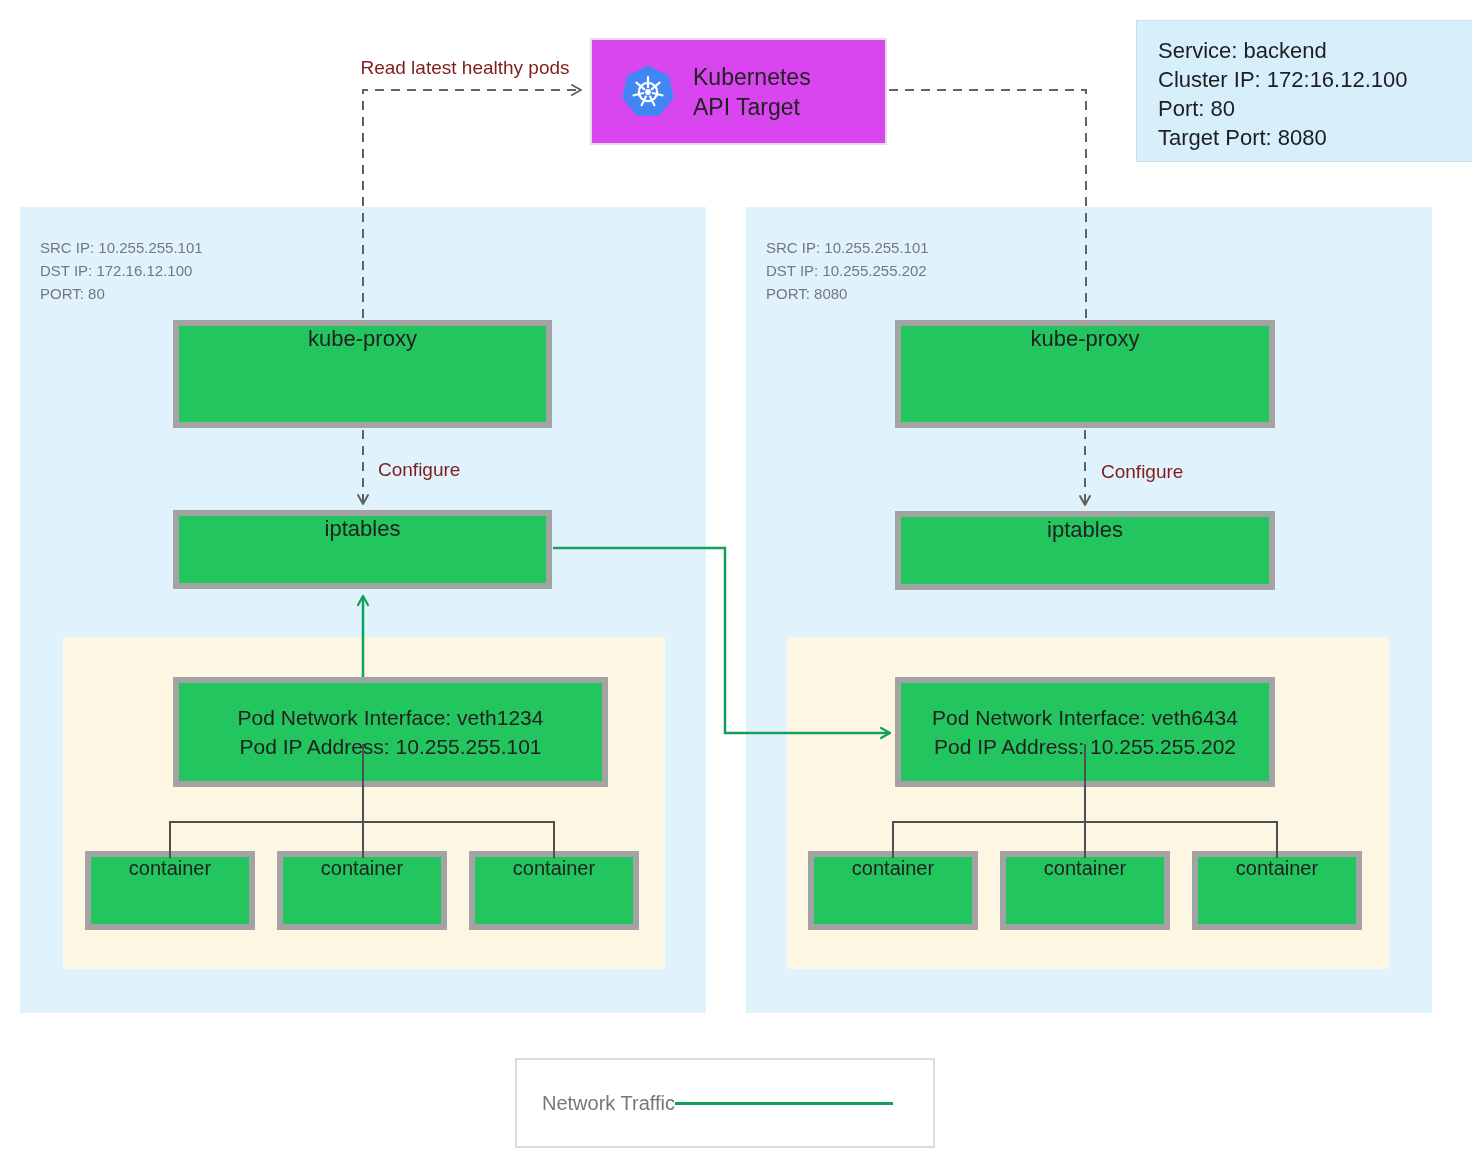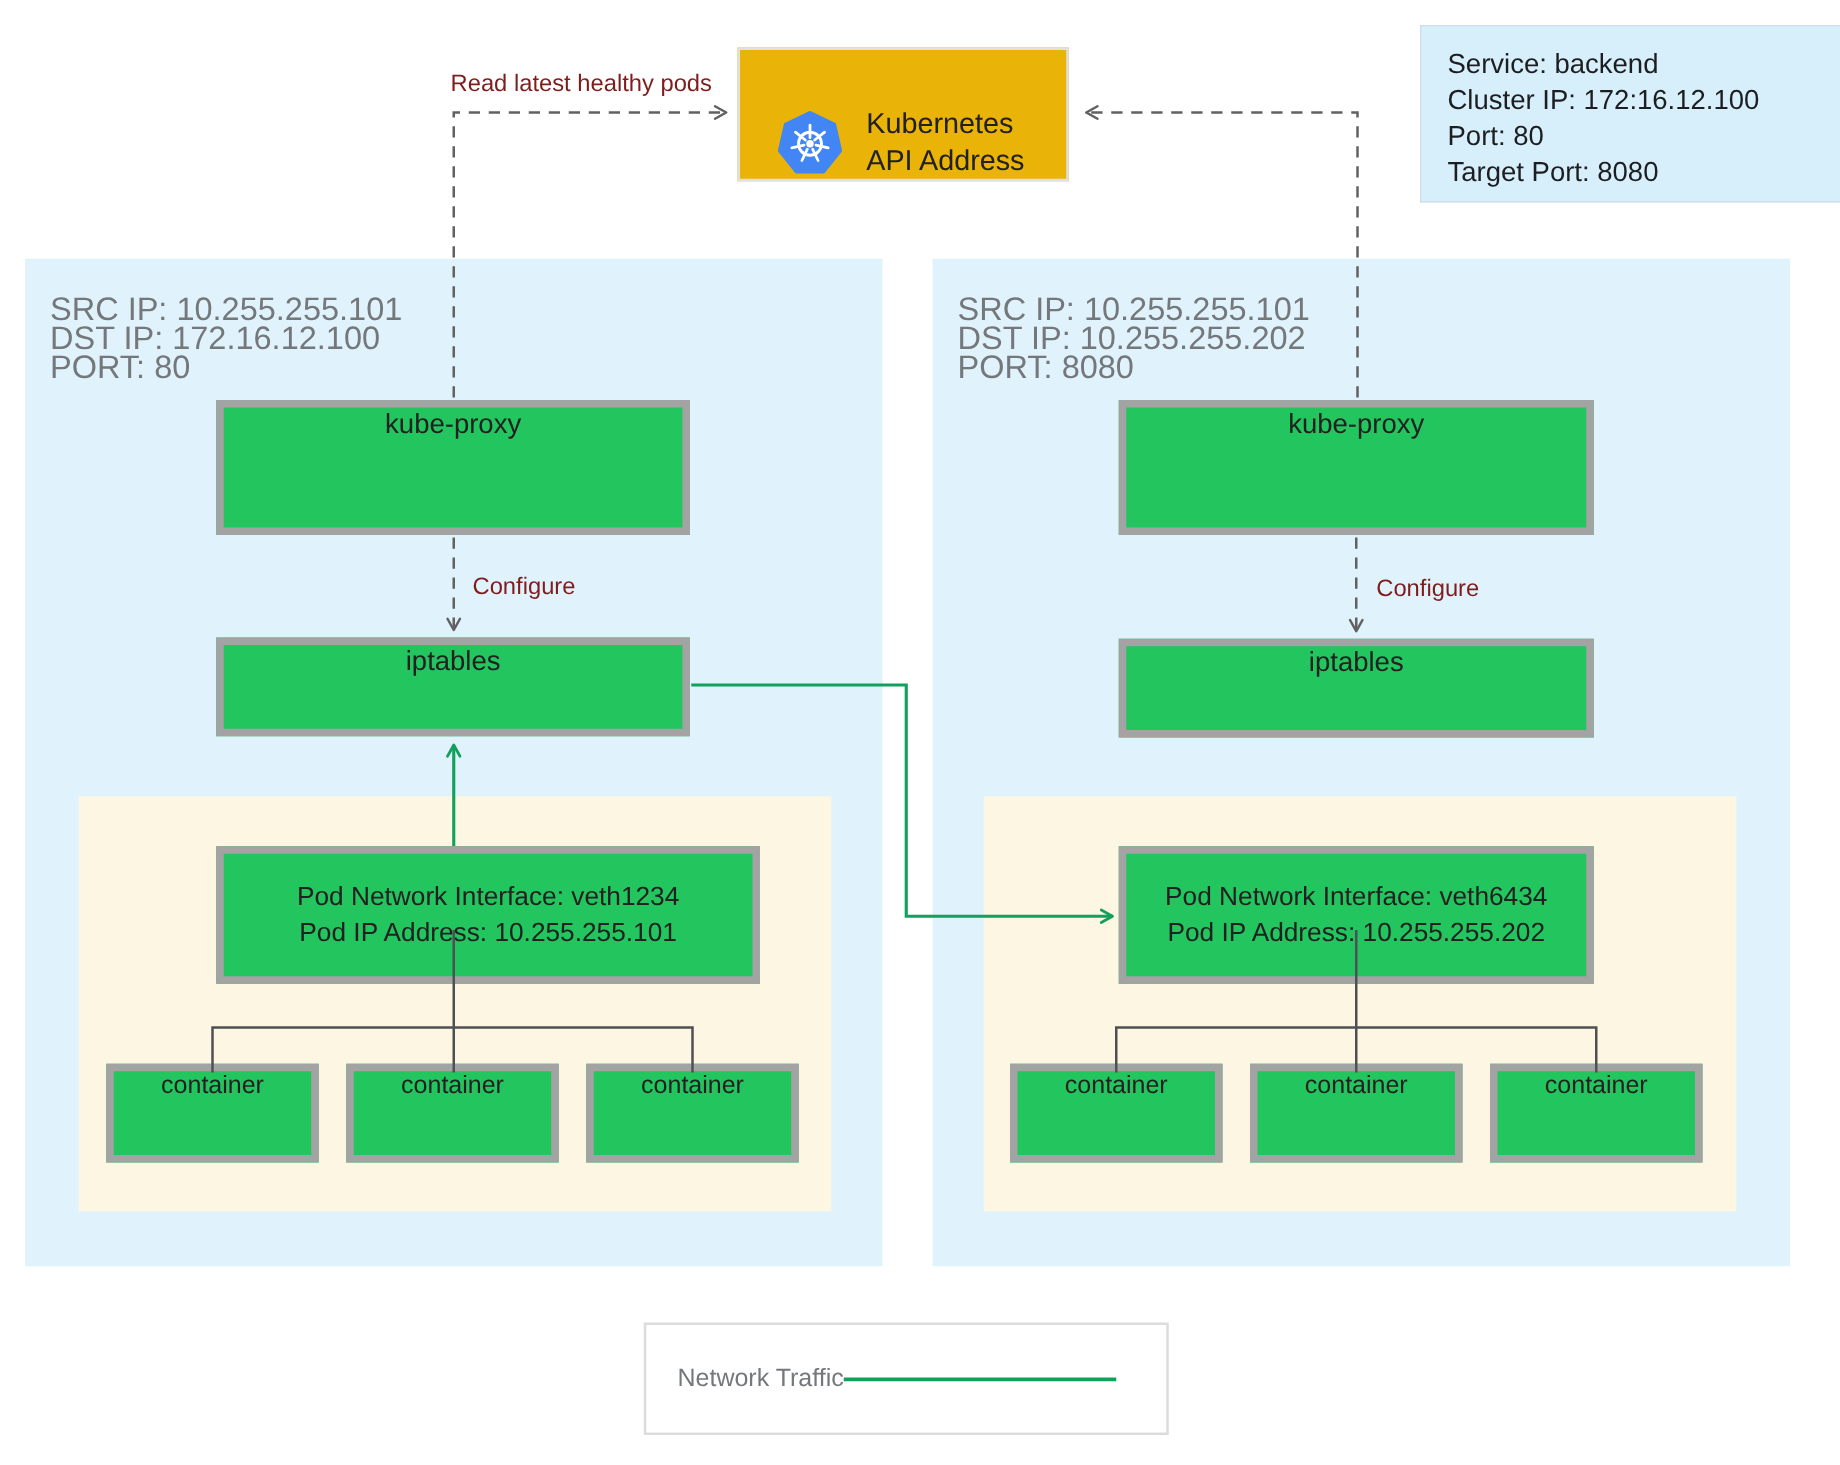--- a/index.html
+++ b/index.html
@@ -28,9 +28,9 @@
 
   
   #api-box{
-    position:absolute;left:590px;top:38px;width:265px;height:107px;
-    background:#eab308;border:2px solid #e0e0e0;box-sizing:border-box;z-index:2;
-    display:flex;align-items:flex-end;gap:17px;padding-left:28px;
+    position:absolute;left:590px;top:38px;width:297px;height:107px;
+    background:#d946ef;border:2px solid #e0e0e0;box-sizing:border-box;z-index:2;
+    display:flex;align-items:center;gap:17px;padding-left:28px;
   }
   #api-box .api-title{font-size:23px;line-height:30px;color:#212121;}
 

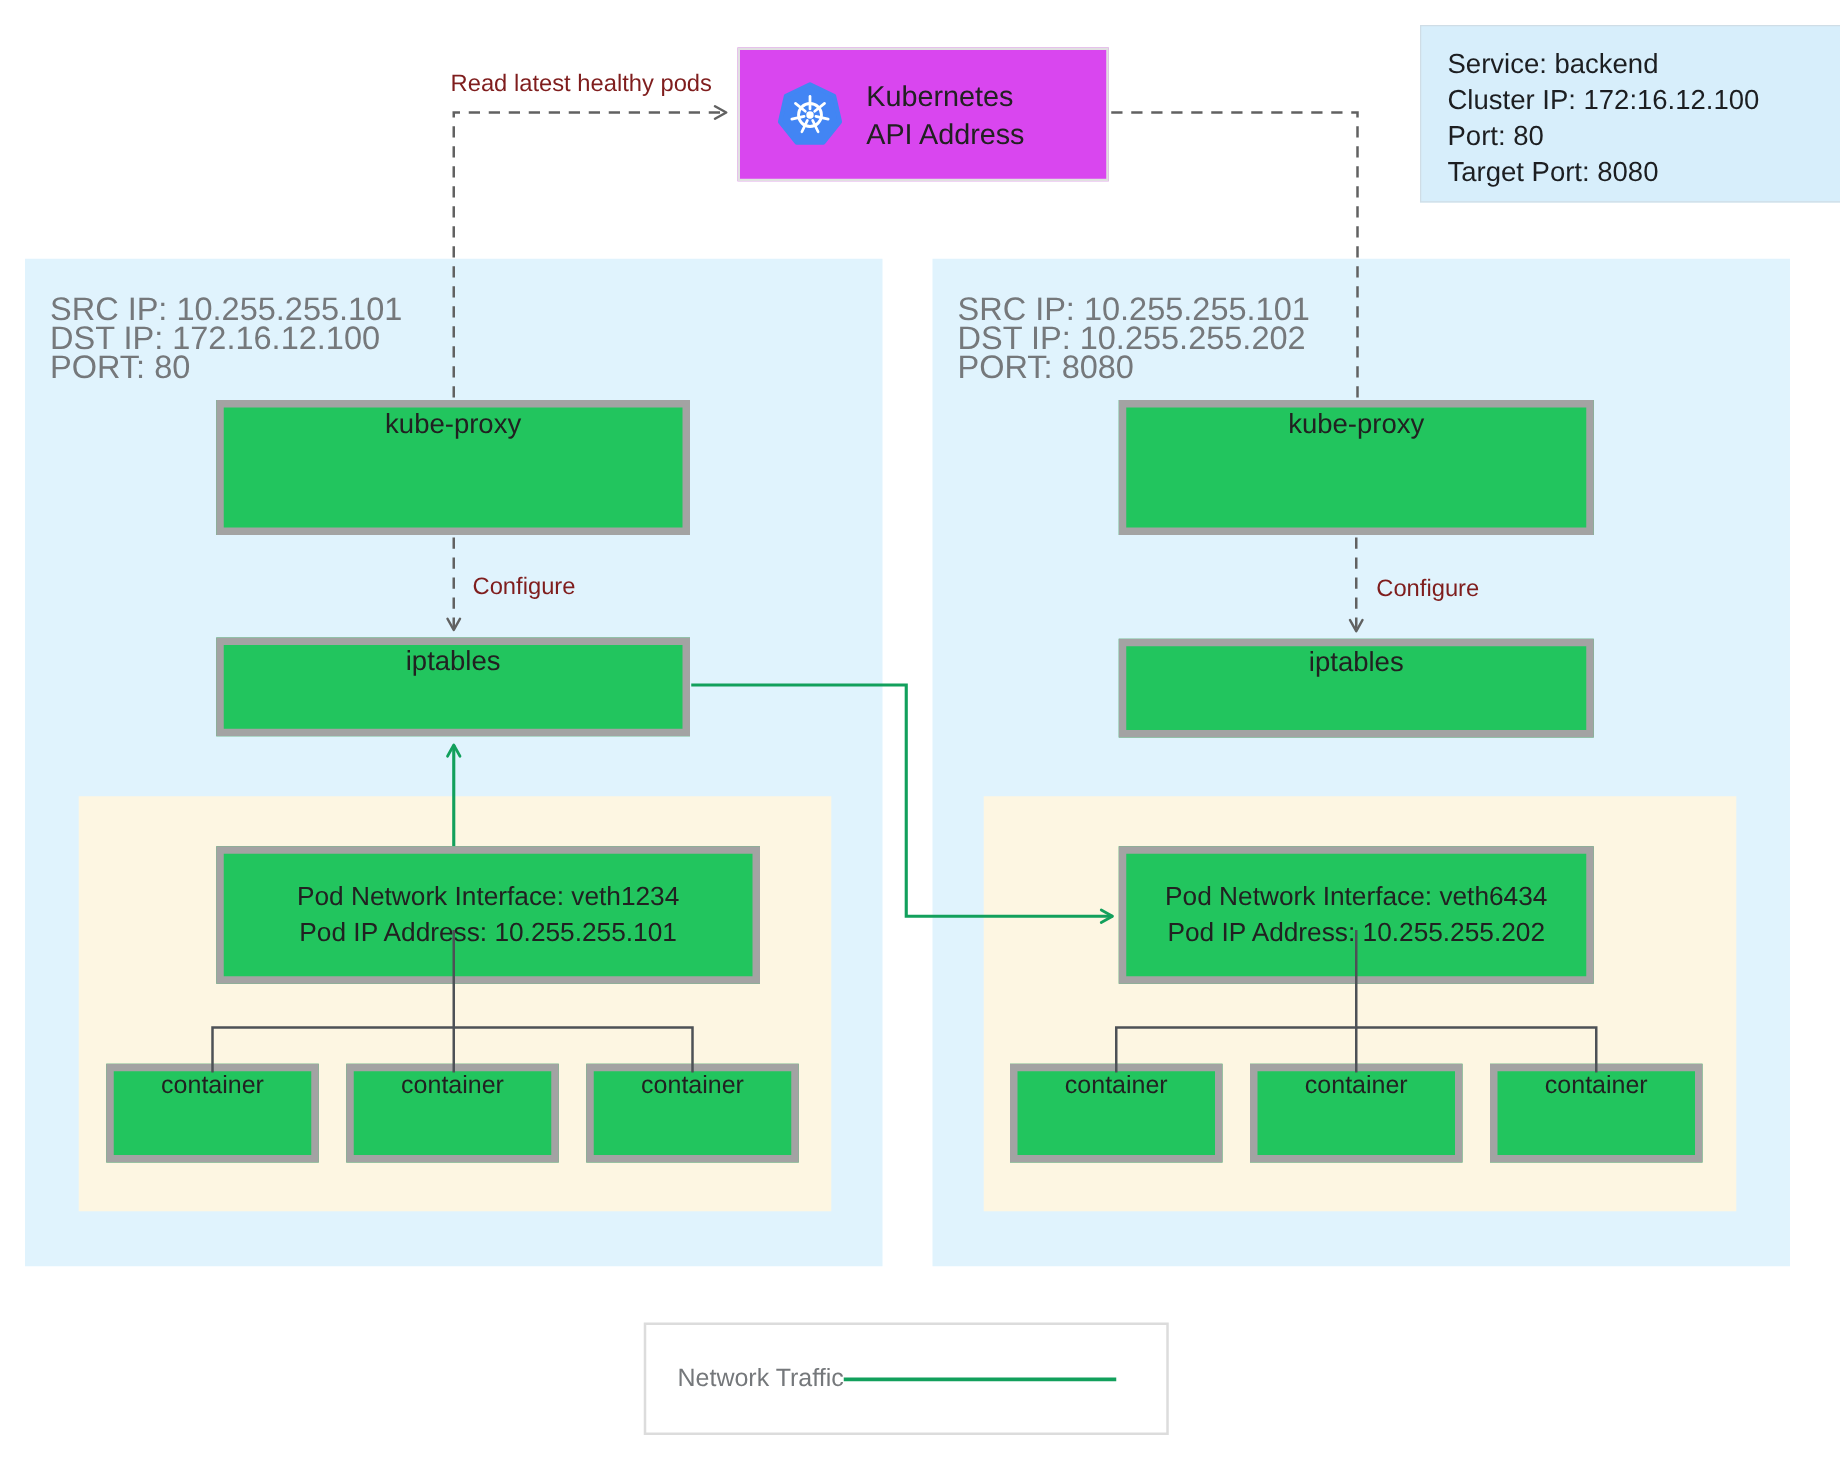--- a/index.html
+++ b/index.html
@@ -112,7 +112,7 @@
     </svg>
     <div>
       <div class="api-title">Kubernetes</div>
-      <div class="api-title">API Address</div>
+      <div class="api-title">API Target</div>
     </div>
   </div>
 

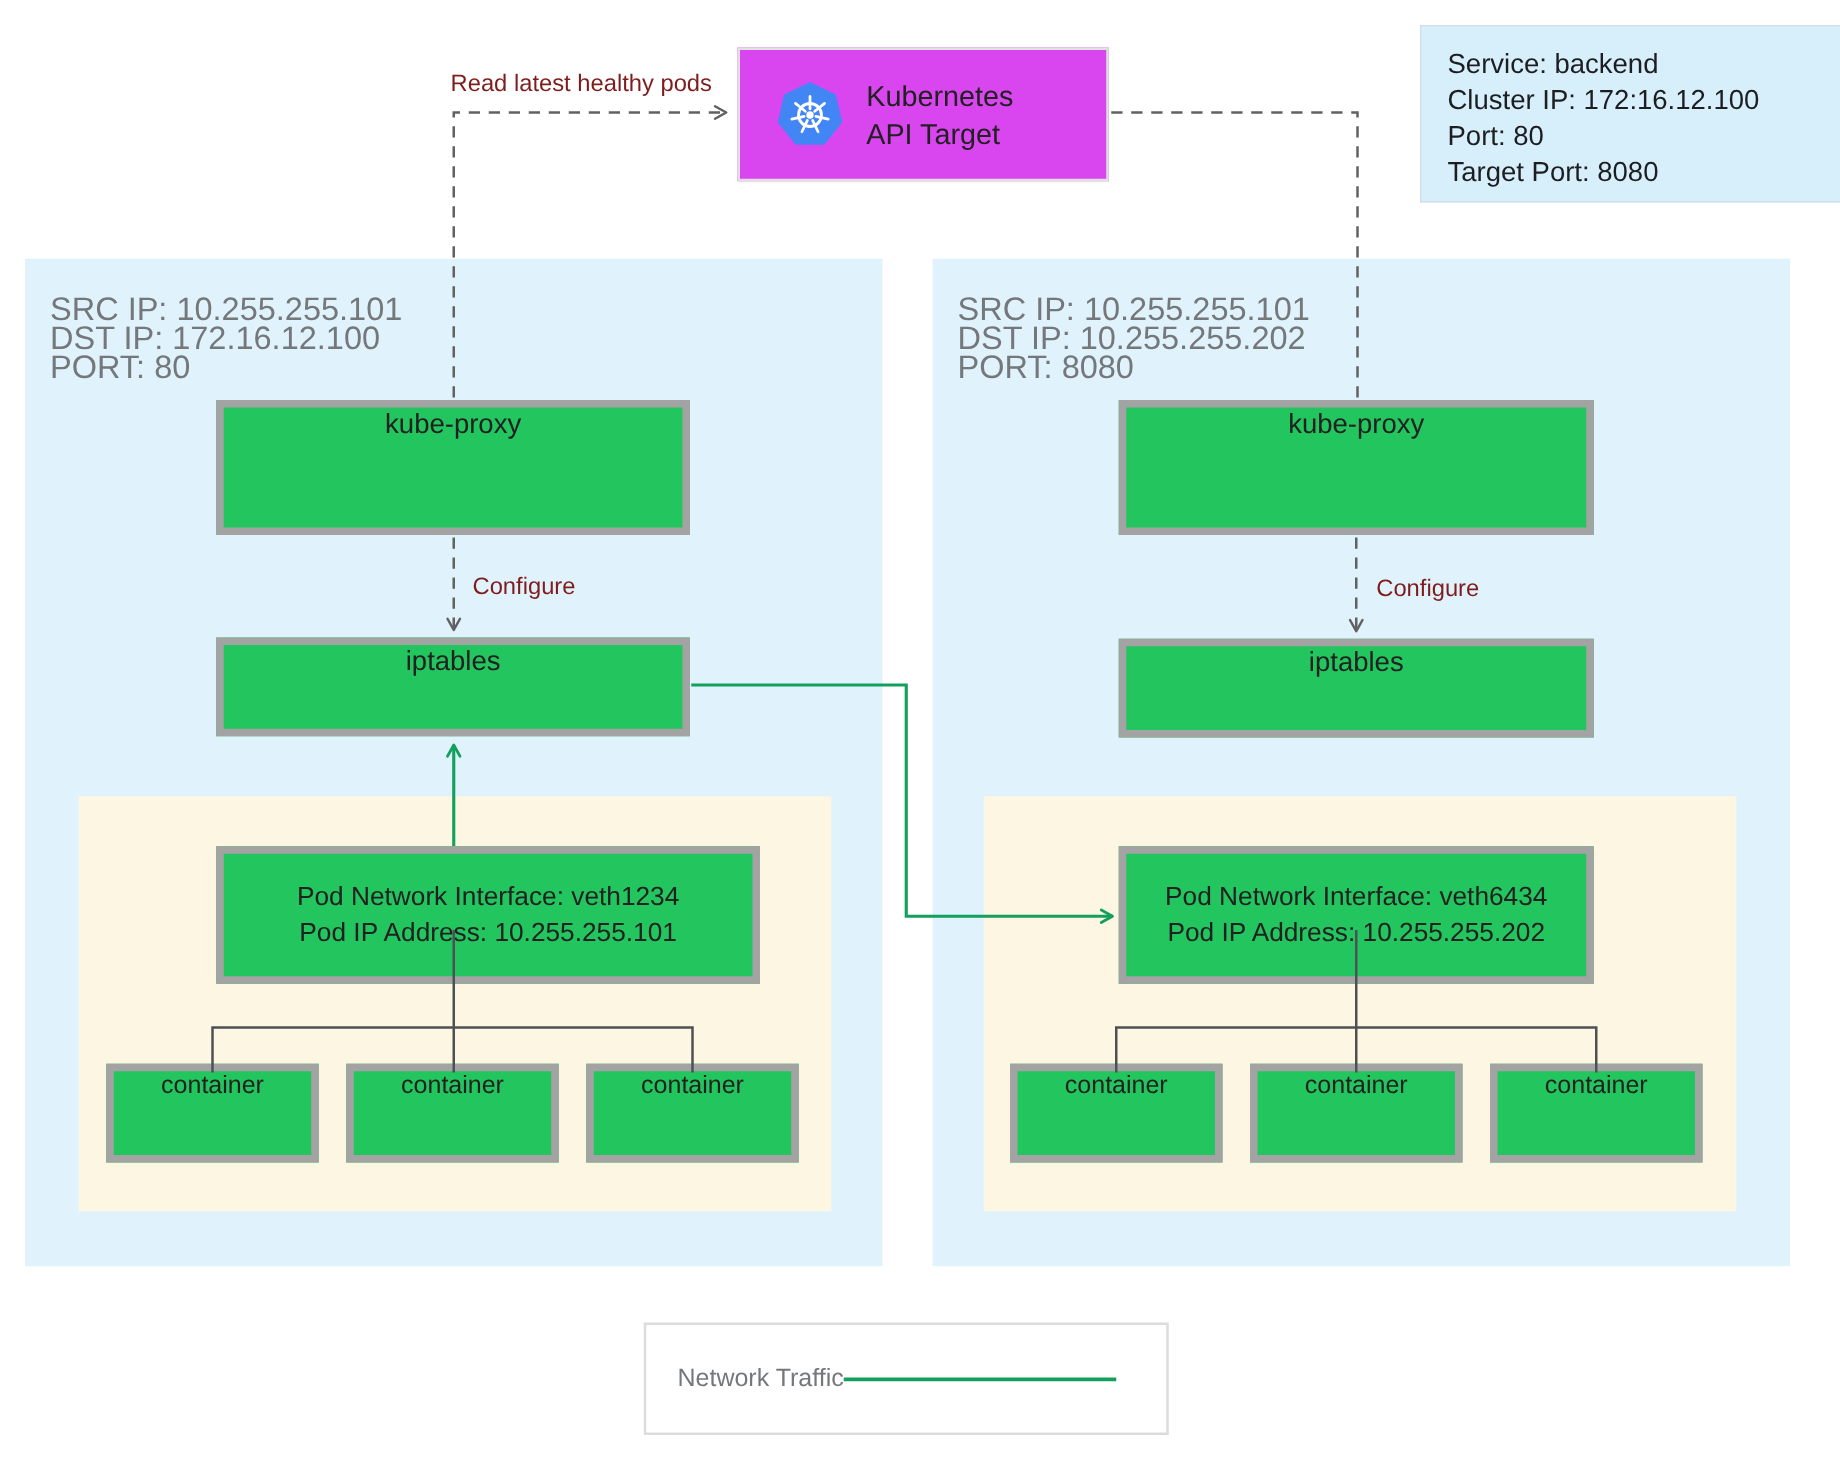--- a/index.html
+++ b/index.html
@@ -42,7 +42,7 @@
   }
 
   
-  .meta-block{position:absolute;z-index:2;font-size:26px;line-height:23px;color:#75787b;}
+  .meta-block{position:absolute;z-index:2;font-size:15px;line-height:23px;color:#75787b;}
 
   
   .edge-label{position:absolute;z-index:2;font-size:19px;color:#7f1d1d;}

